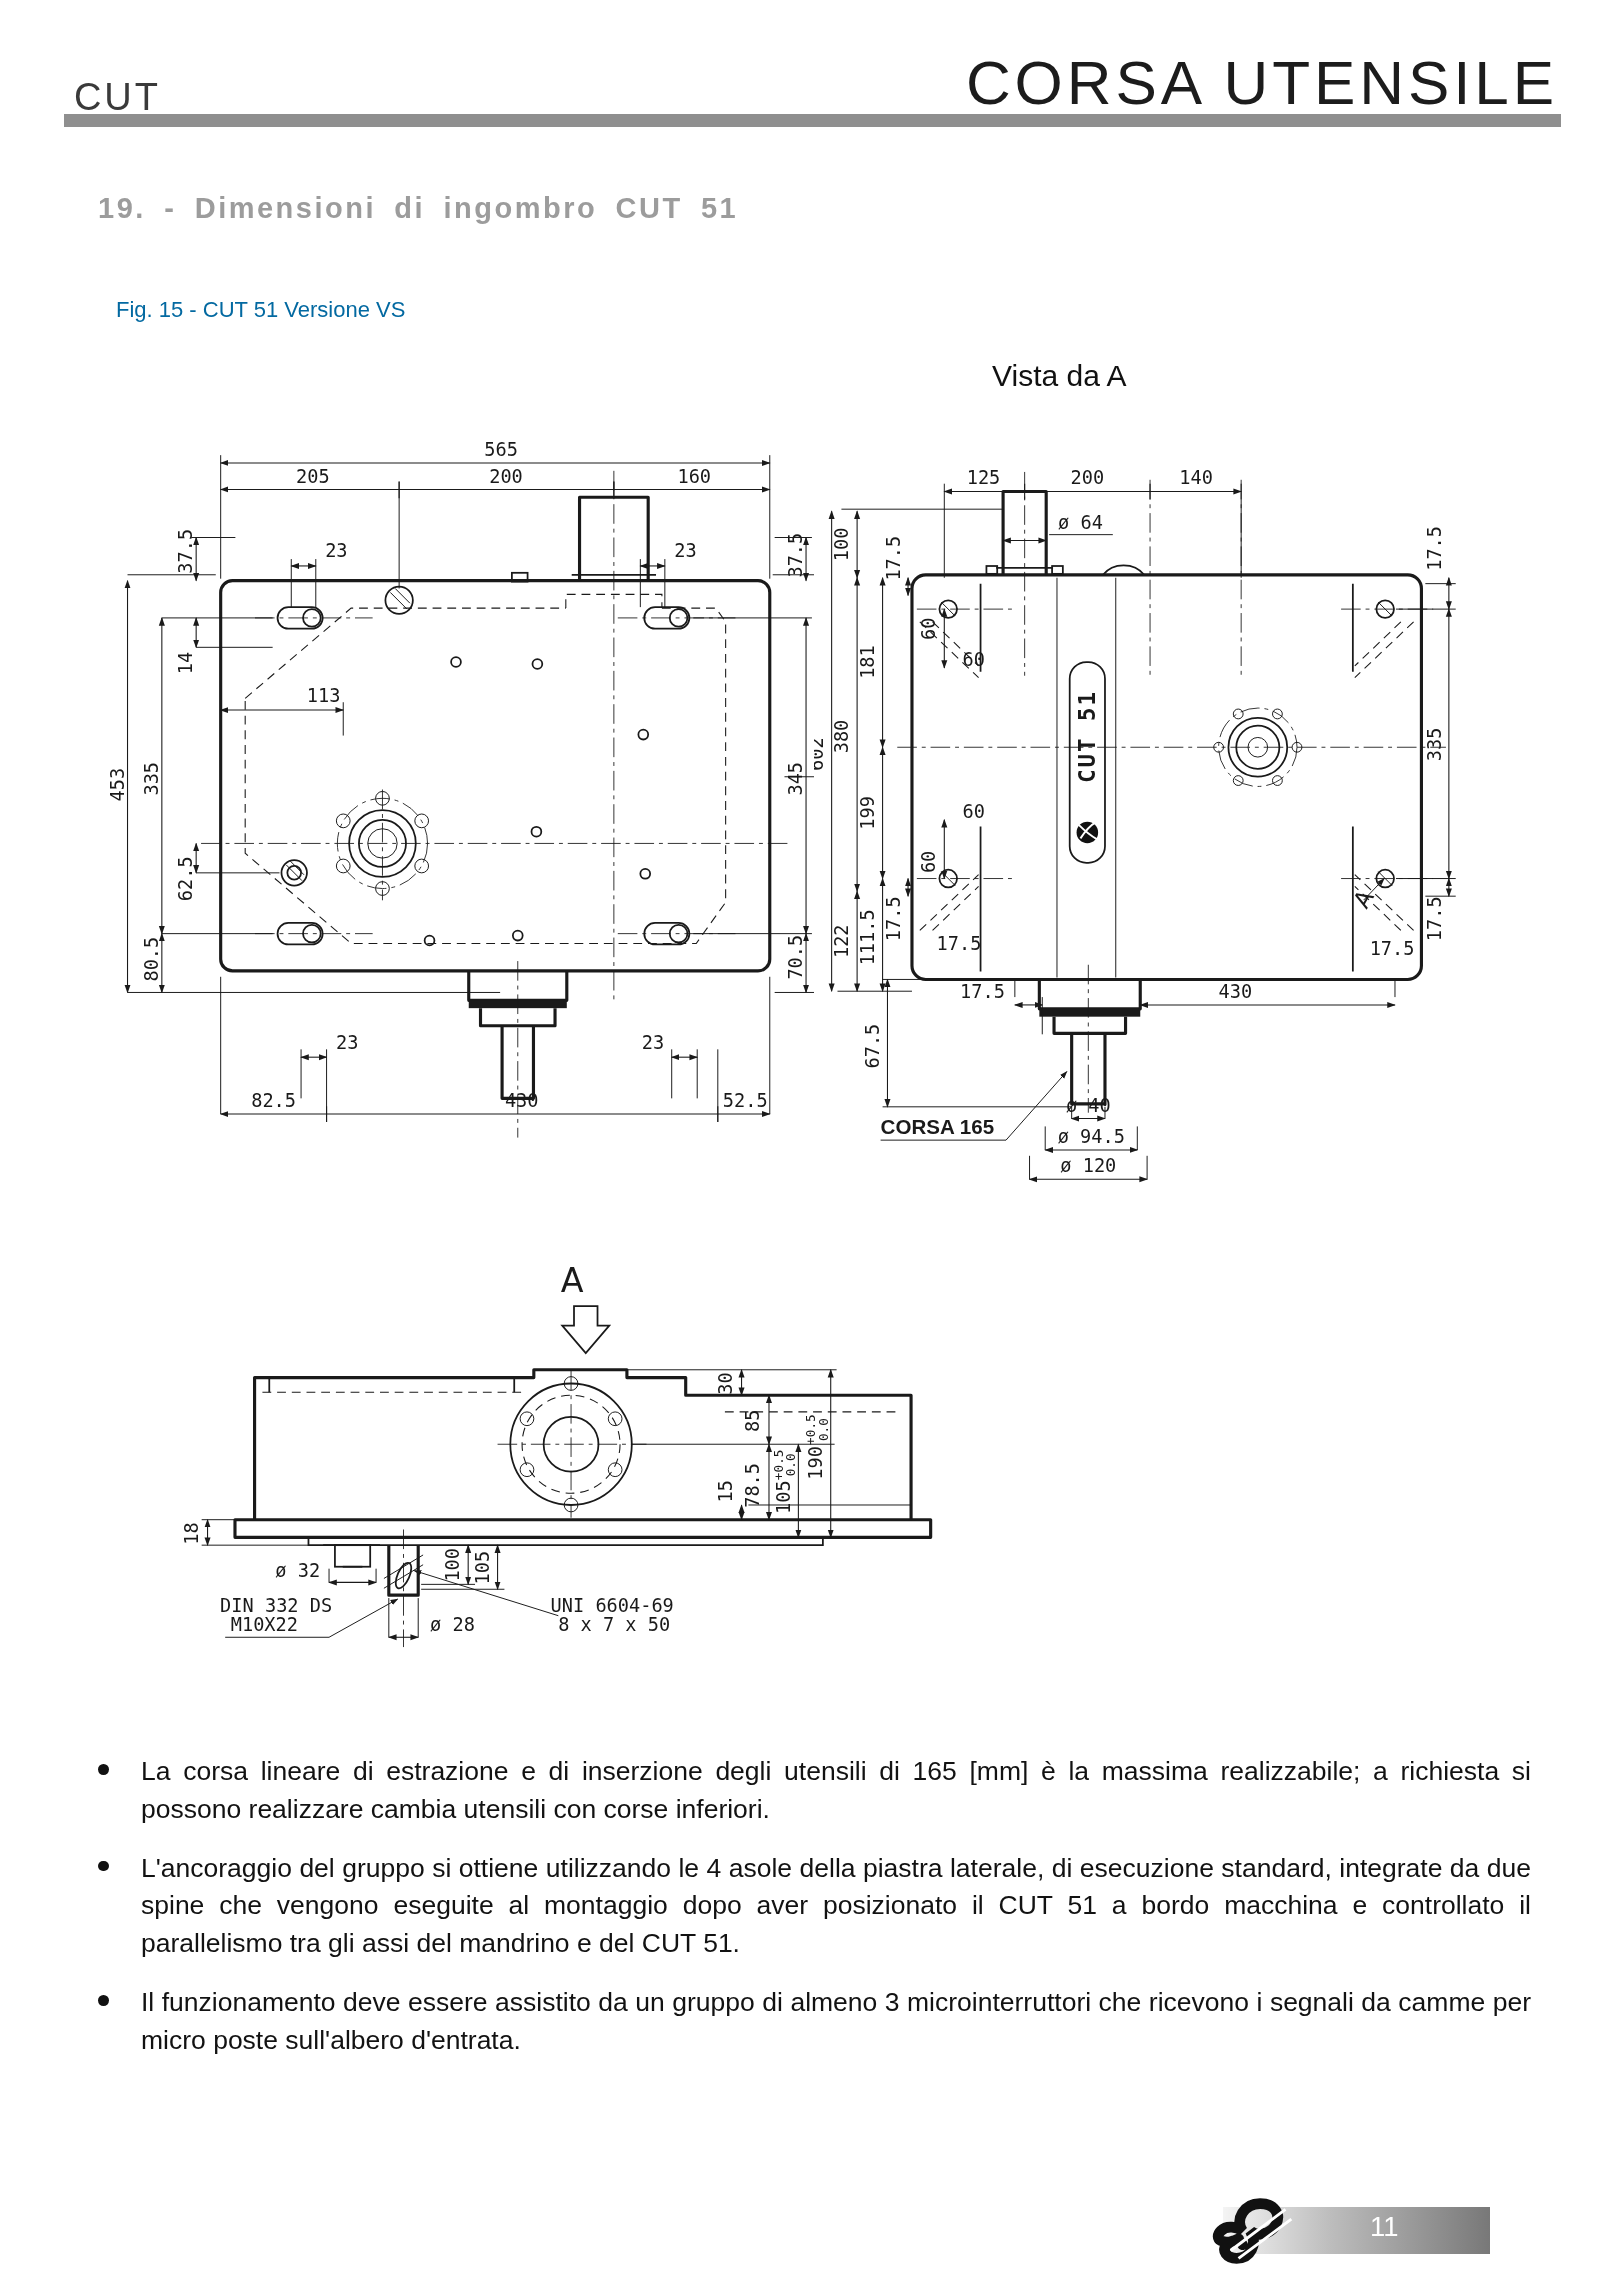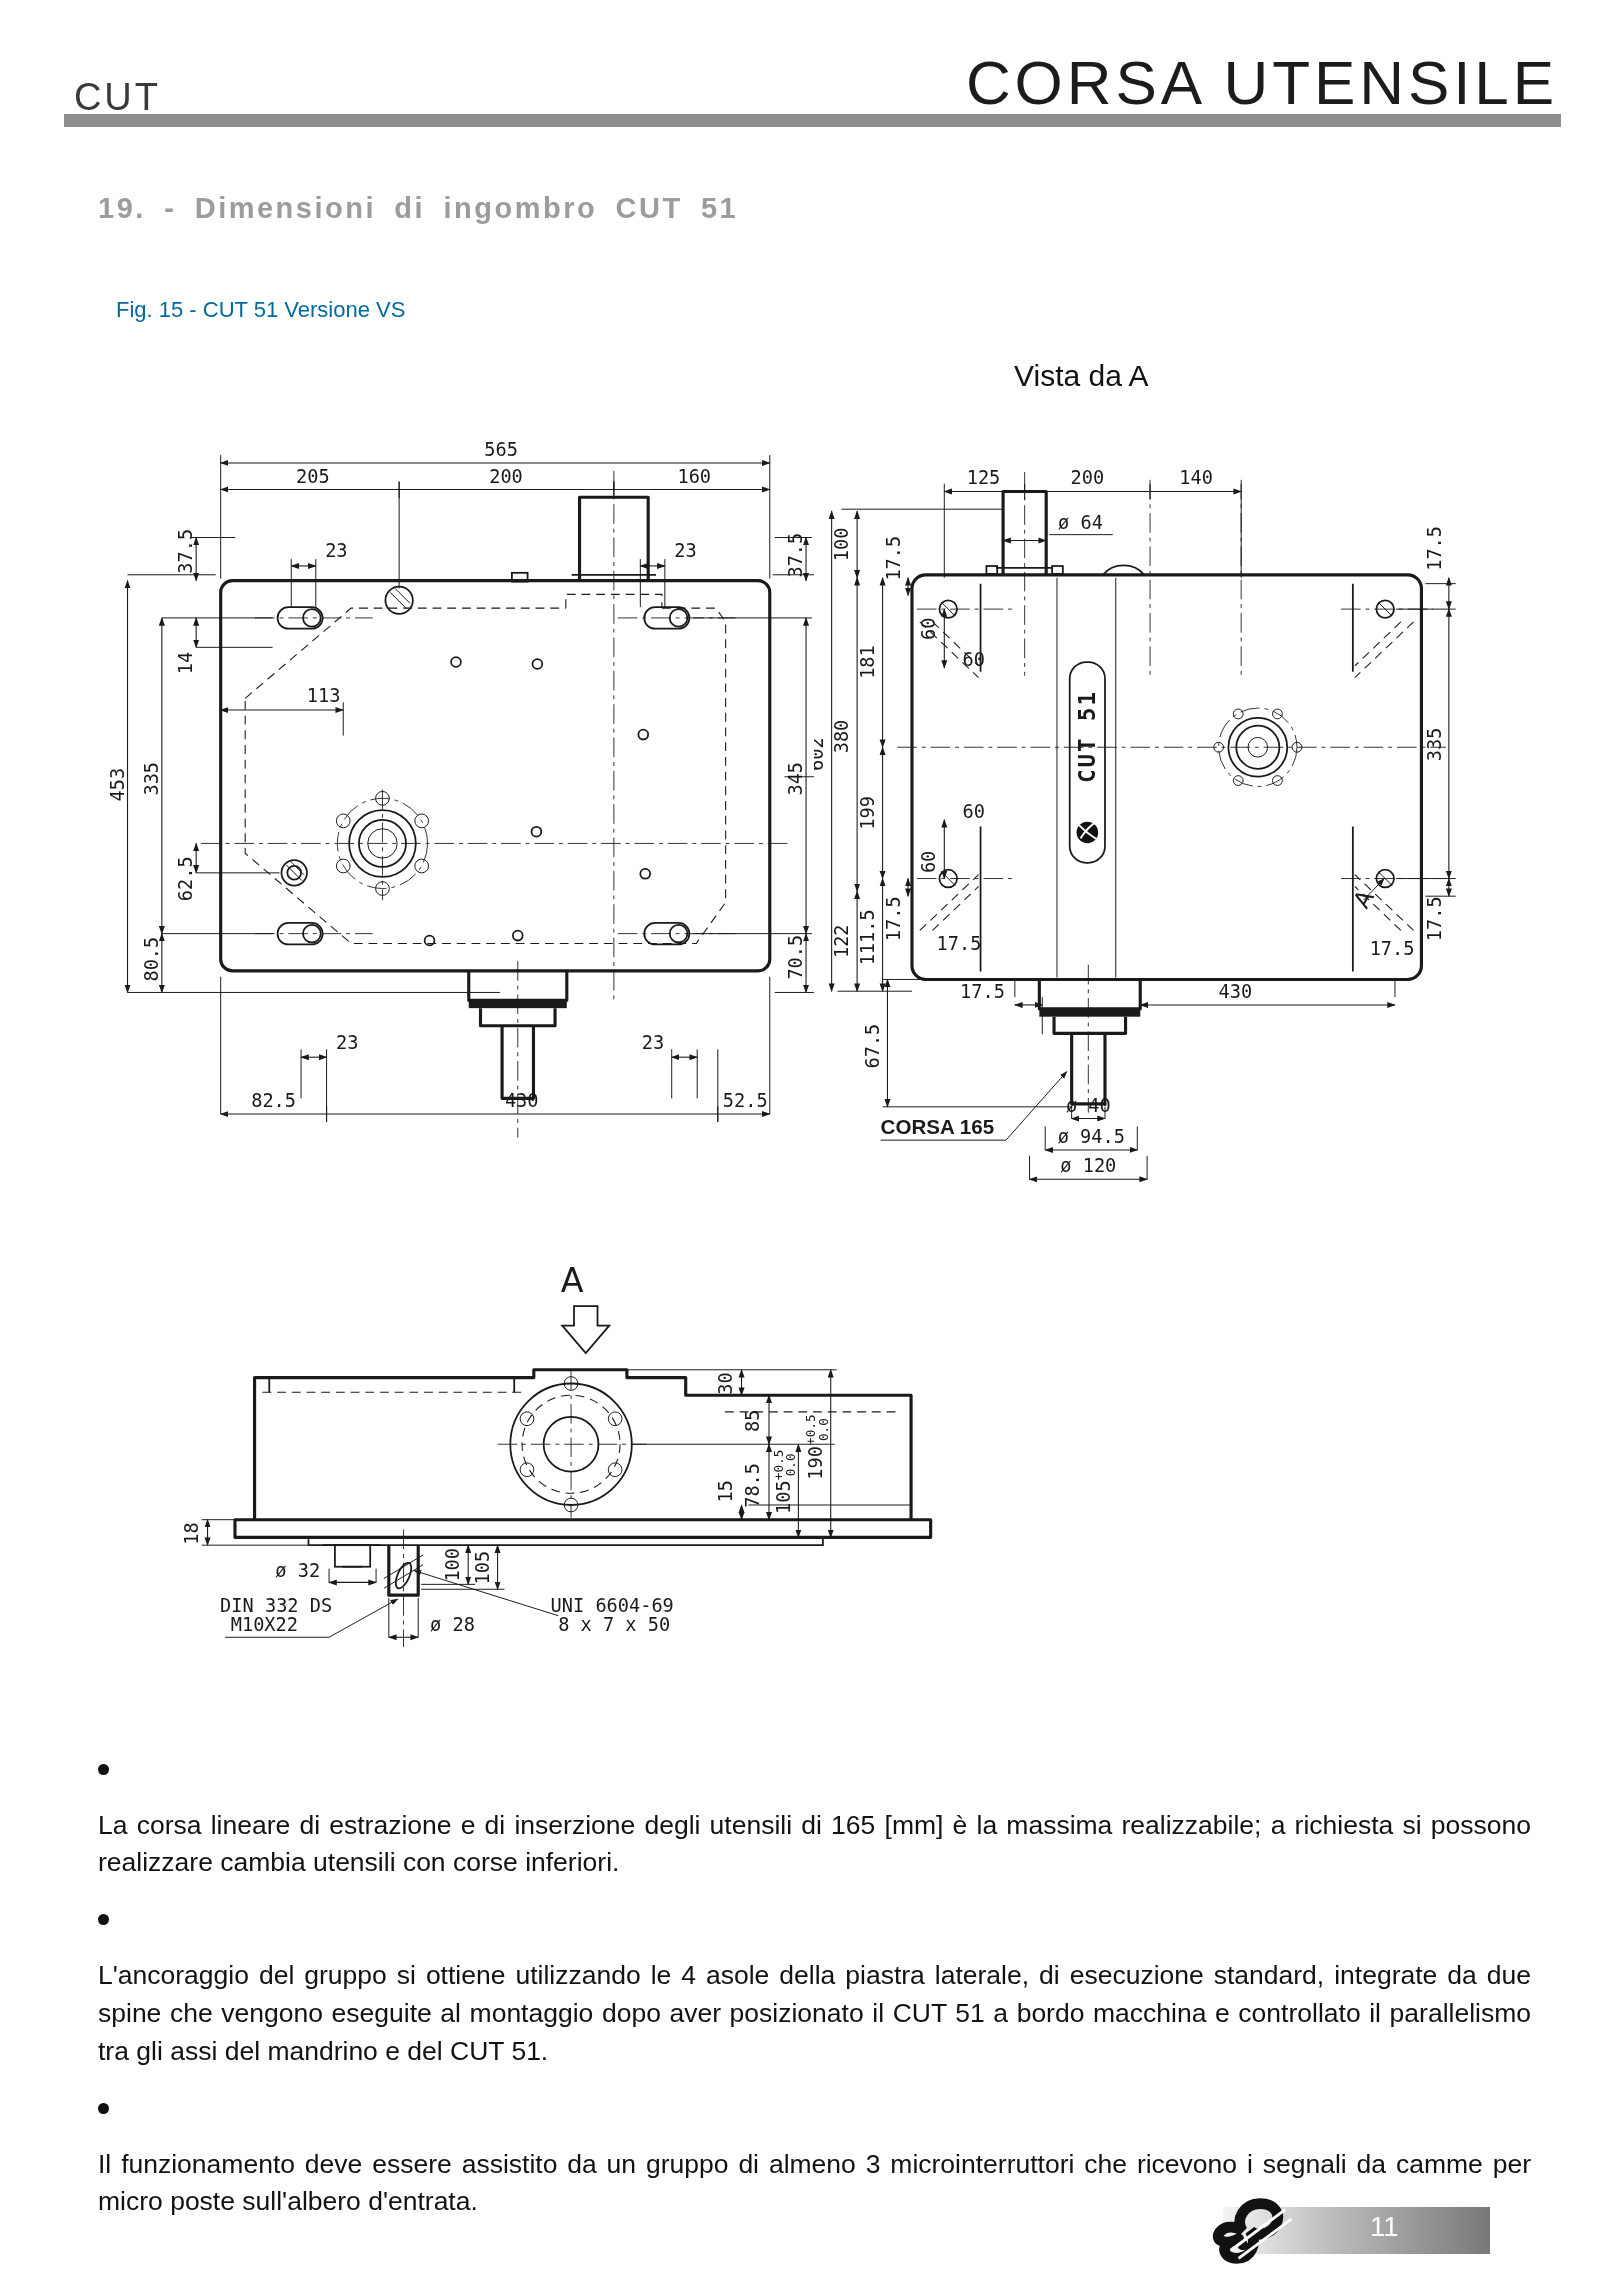--- a/index.html
+++ b/index.html
@@ -12,7 +12,7 @@
   
   #sec-head{position:absolute;left:98px;top:192px;font-size:29px;font-weight:bold;letter-spacing:2.5px;word-spacing:7.8px;color:#9c9c9c;}
   #fig-cap{position:absolute;left:116px;top:297px;font-size:22px;color:#0369a1;}
-  #view-lbl{position:absolute;left:1014px;top:359px;font-size:30px;color:#111;}
+  #view-lbl{position:absolute;left:992px;top:359px;font-size:30px;color:#111;}
   
   .draw{position:absolute;}
   .thk{fill:none;stroke:#1a1a1a;stroke-width:3.2;stroke-linejoin:round;}

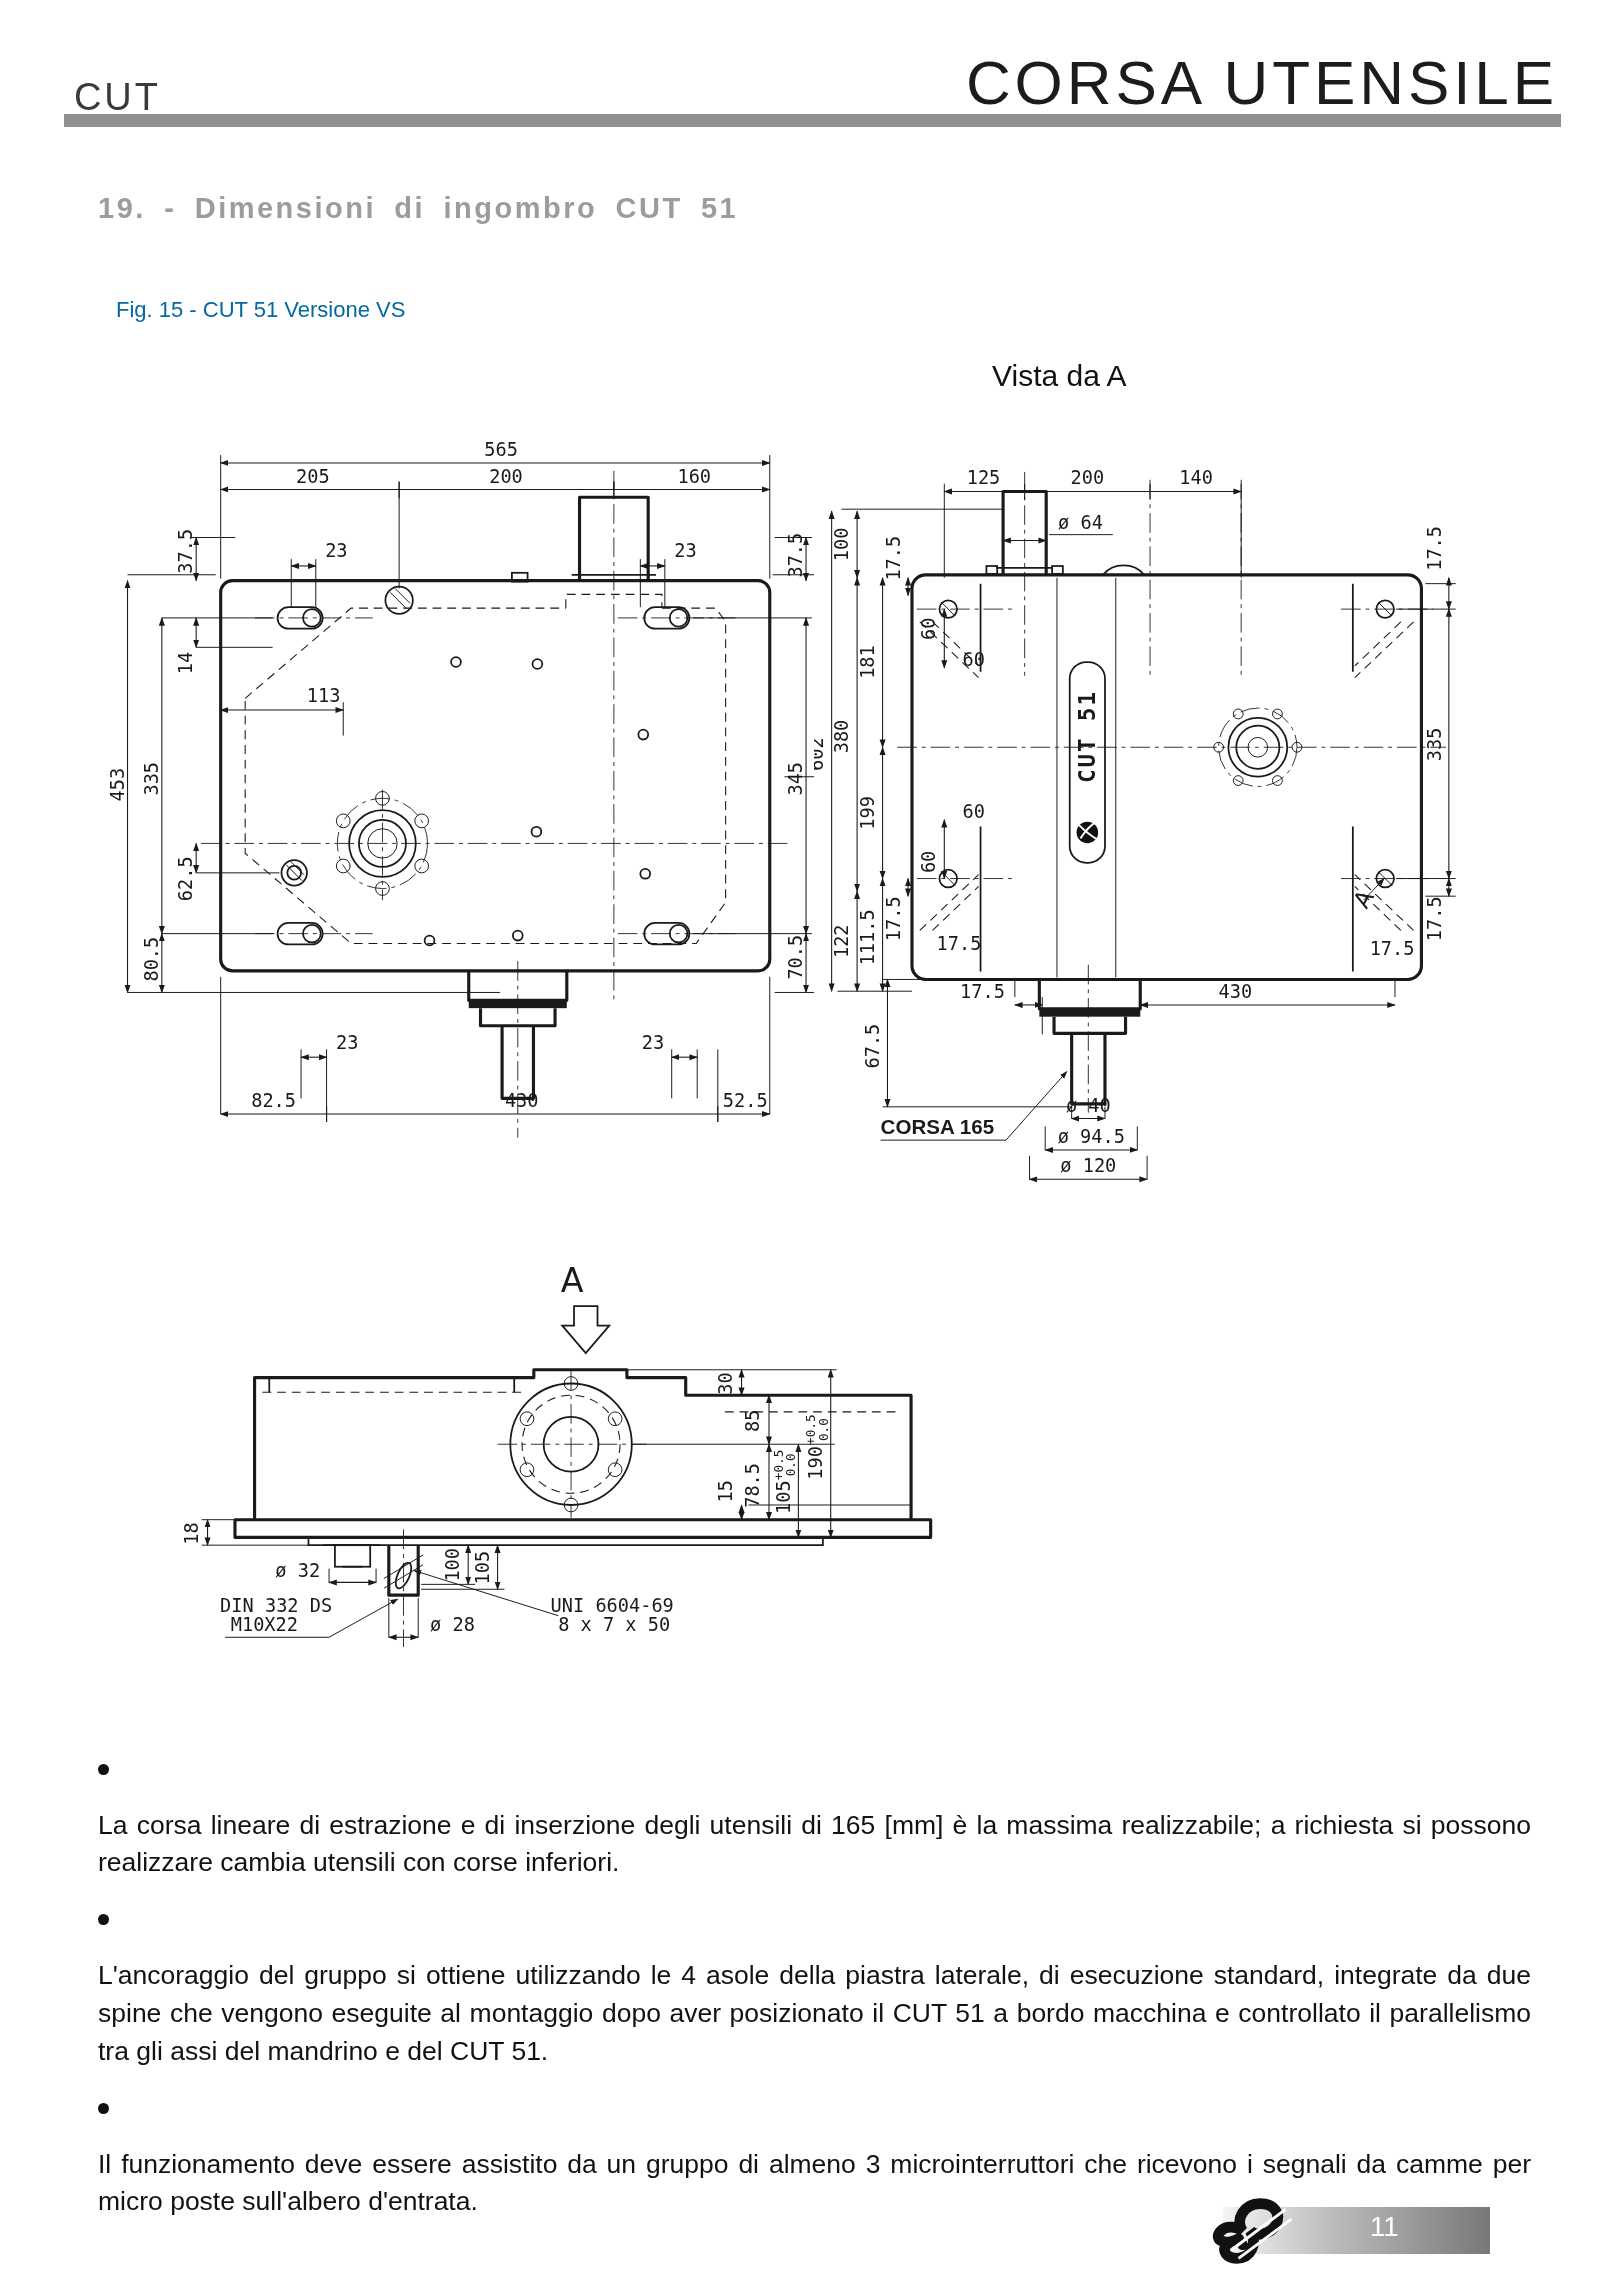--- a/index.html
+++ b/index.html
@@ -28,7 +28,7 @@
   text.badge{font:bold 23px "DejaVu Sans Mono",monospace;fill:#1a1a1a;text-anchor:middle;letter-spacing:2px;}
   
   #bullets{position:absolute;left:98px;top:1753px;width:1433px;}
-  .brow{display:flex;margin-bottom:21.6px;flex-direction:column;}
+  .brow{display:flex;margin-bottom:21.6px;}
   .bdot{flex:0 0 43px;padding-top:10.8px;}
   .bdot i{display:block;width:10.8px;height:10.8px;border-radius:50%;background:#111;}
   .btxt{flex:1;font-size:26.5px;line-height:1.42;text-align:justify;color:#121212;}

